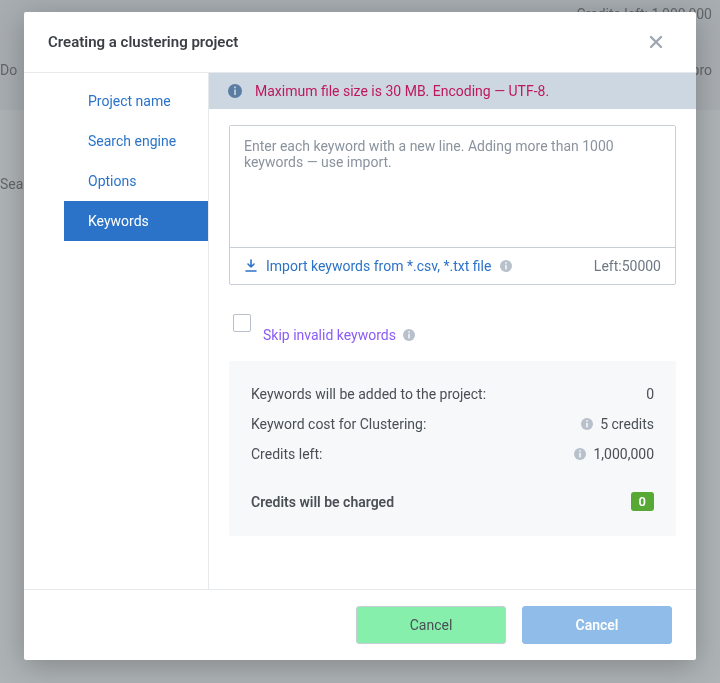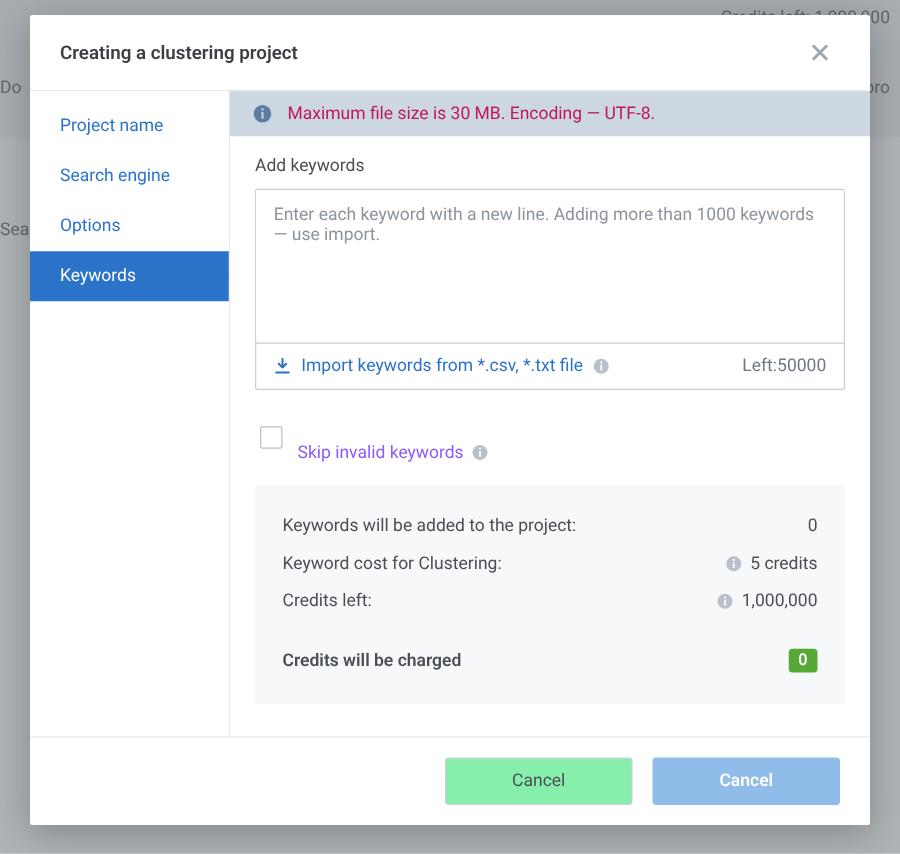--- a/index.html
+++ b/index.html
@@ -17,7 +17,7 @@
   .close-btn svg { width: 16px; height: 16px; }
 
   .modal-body { display: flex; flex: 1; border-top: 1px solid #e6e9ec; }
-  .sidebar { width: 160px; border-right: 1px solid #e6e9ec; padding-top: 8px; }
+  .sidebar { width: 185px; border-right: 1px solid #e6e9ec; padding-top: 8px; padding-left: 40px; }
   .tab { padding: 12px 24px; font-size: 14px; color: #2b73c9; cursor: pointer; }
   .tab.active { background: #2b73c9; color: #fff; position: relative; }
   .tab.active::after { content:""; position:absolute; right:-7px; top:50%; transform:translateY(-50%); border:7px solid transparent; border-left-color:#2b73c9; }

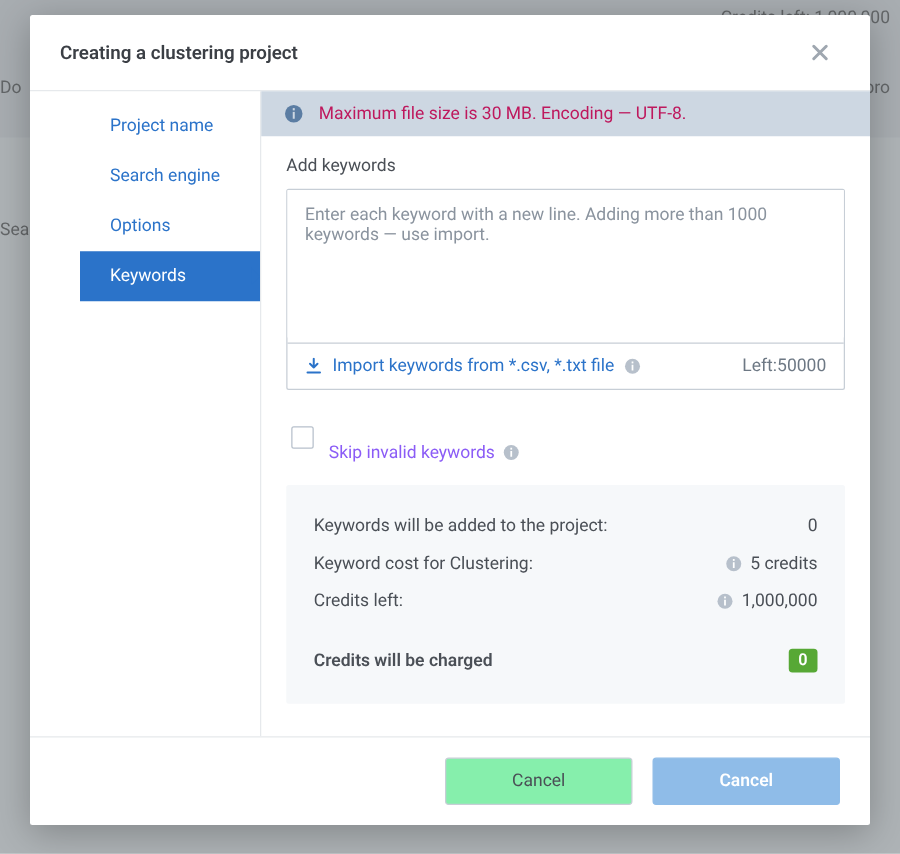--- a/index.html
+++ b/index.html
@@ -95,7 +95,6 @@
       </div>
 
       <div class="panel">
-        <div class="section-label">Add keywords</div>
 
         <div class="keywords-box">
           <textarea class="kw-textarea" placeholder="Enter each keyword with a new line. Adding more than 1000 keywords — use import." style=""></textarea>

